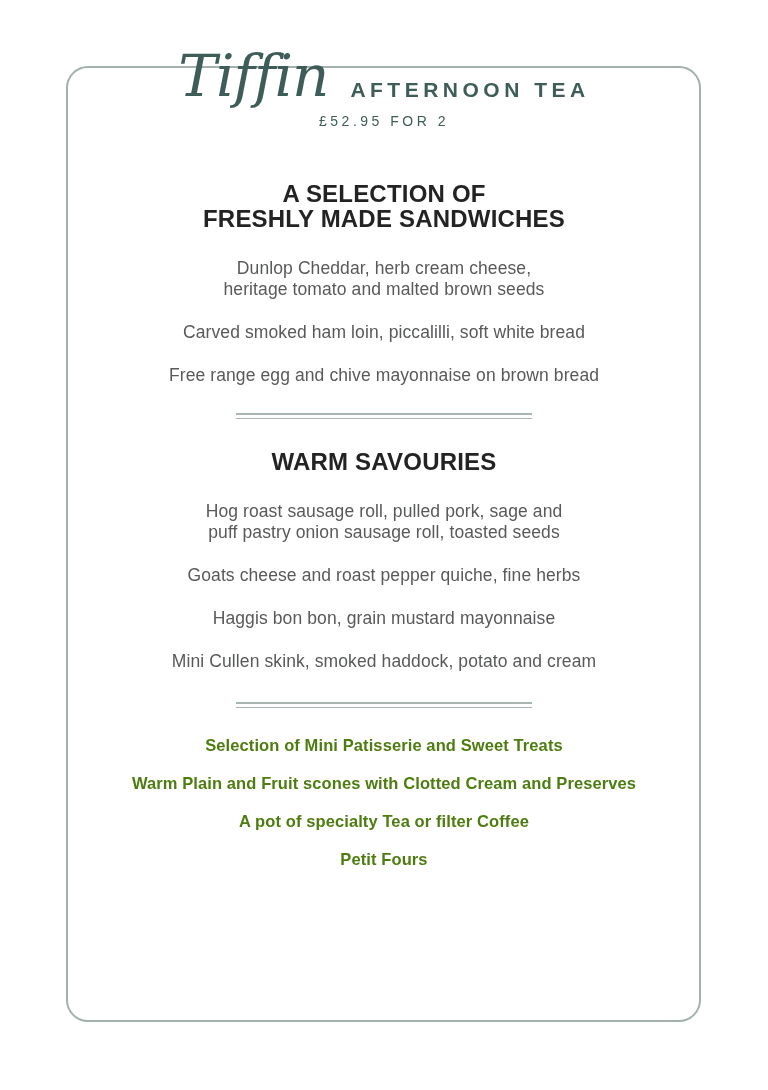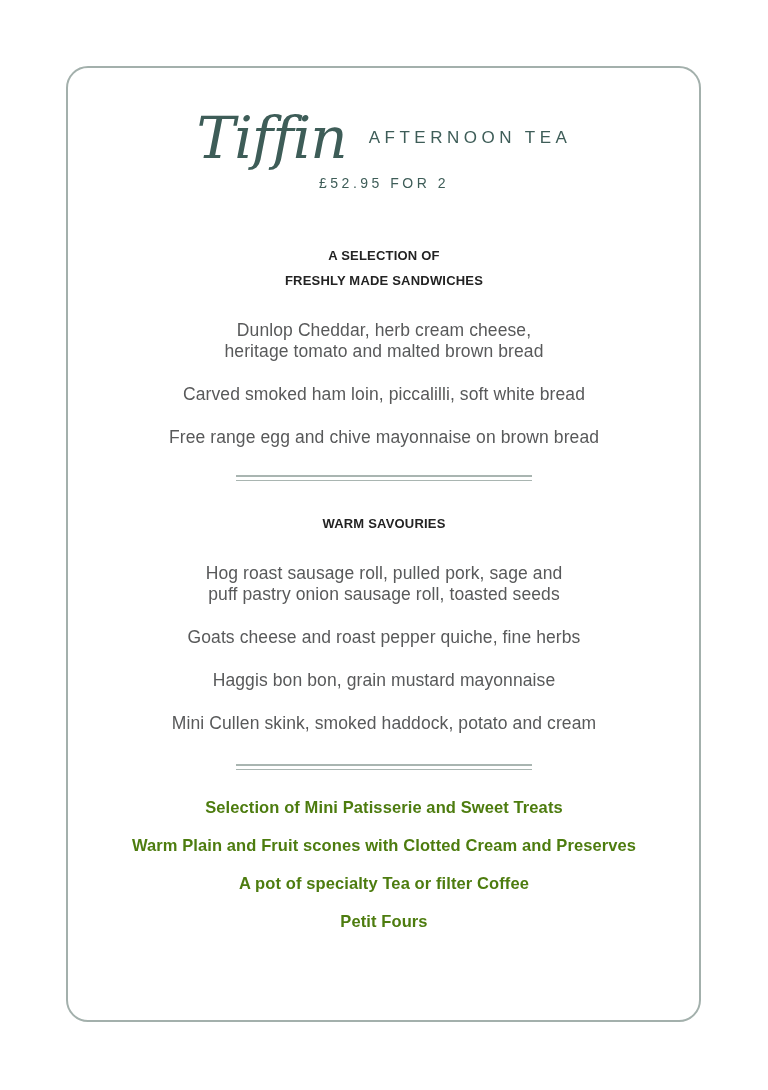--- a/index.html
+++ b/index.html
@@ -17,8 +17,8 @@
   }
   
   .brand{
-    margin-top:112px;
-    display:flex;justify-content:center;align-items:center;gap:22px;
+    margin-top:50px;
+    display:flex;justify-content:center;align-items:flex-end;gap:22px;
     color:#3E5D58;
   }
   .brand-script{

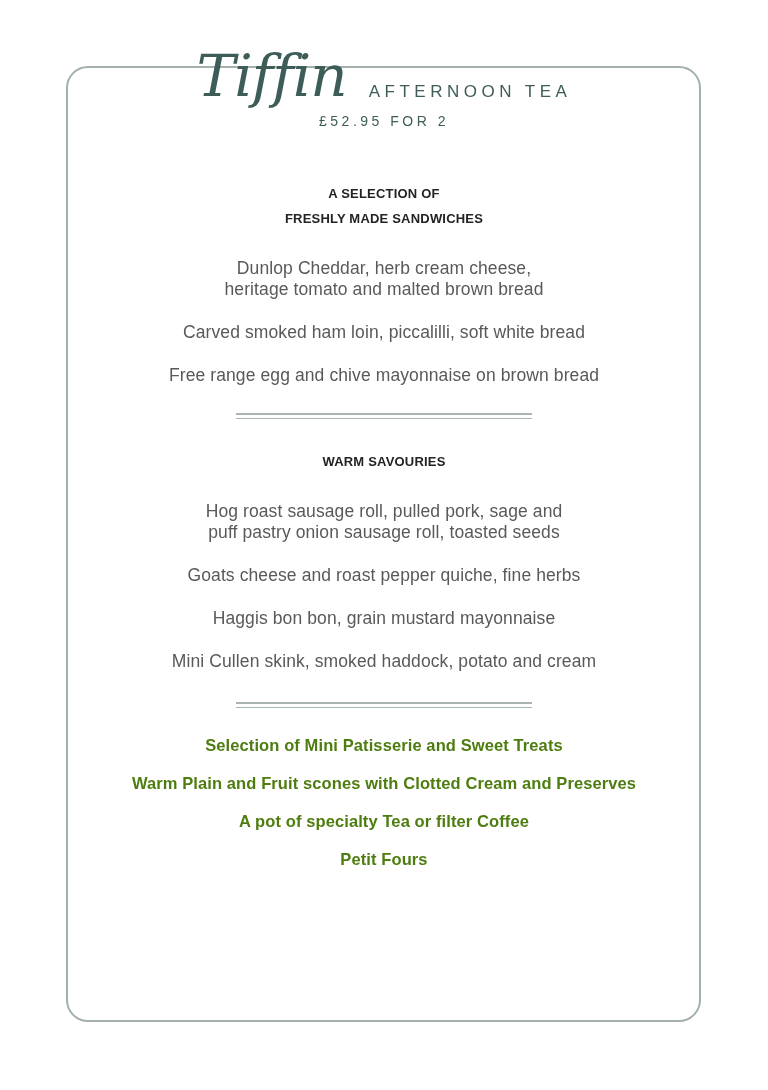--- a/index.html
+++ b/index.html
@@ -28,7 +28,7 @@
     letter-spacing:-1px;
   }
   .brand-caps{
-    font-size:17px;letter-spacing:4.5px;font-weight:400;
+    font-size:21px;letter-spacing:4.5px;font-weight:700;
   }
   .price{
     margin-top:11px;

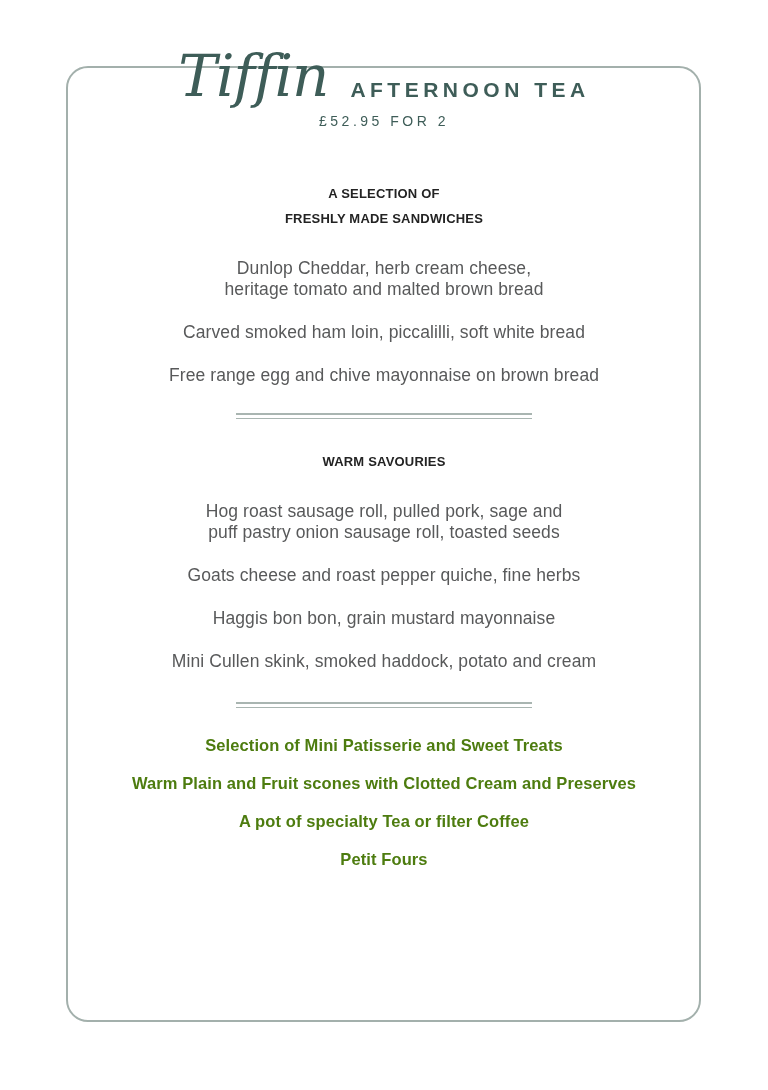--- a/index.html
+++ b/index.html
@@ -37,7 +37,7 @@
   }
   
   .section-heading{
-    font-size:13px;font-weight:bold;color:#232323;
+    font-size:24px;font-weight:bold;color:#232323;
     line-height:25px;letter-spacing:0.2px;margin:0;
   }
   .heading-sandwiches{margin-top:52px;}

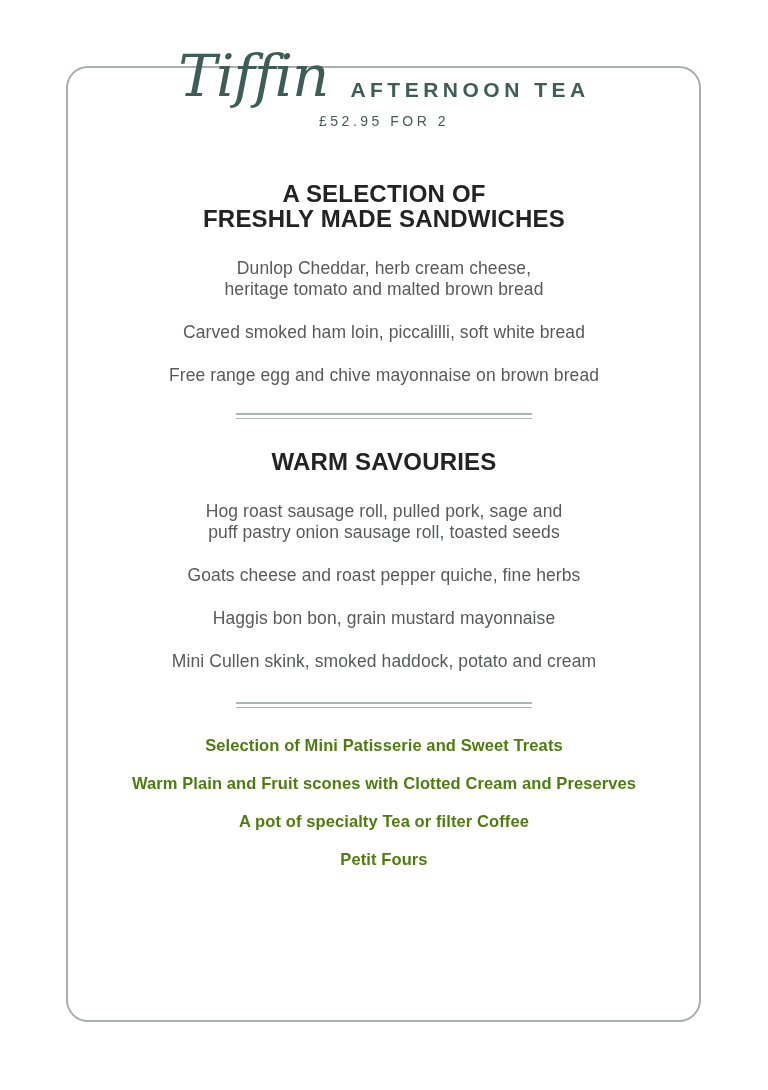--- a/index.html
+++ b/index.html
@@ -84,7 +84,7 @@
 
   <p class="item first-item">
     <span>Dunlop Cheddar, herb cream cheese,</span><br>
-    <span>heritage tomato and malted brown bread</span>
+    <span>heritage tomato and malted brown seeds</span>
   </p>
   <p class="item">
     <span>Carved smoked ham loin, piccalilli, soft white bread</span>

